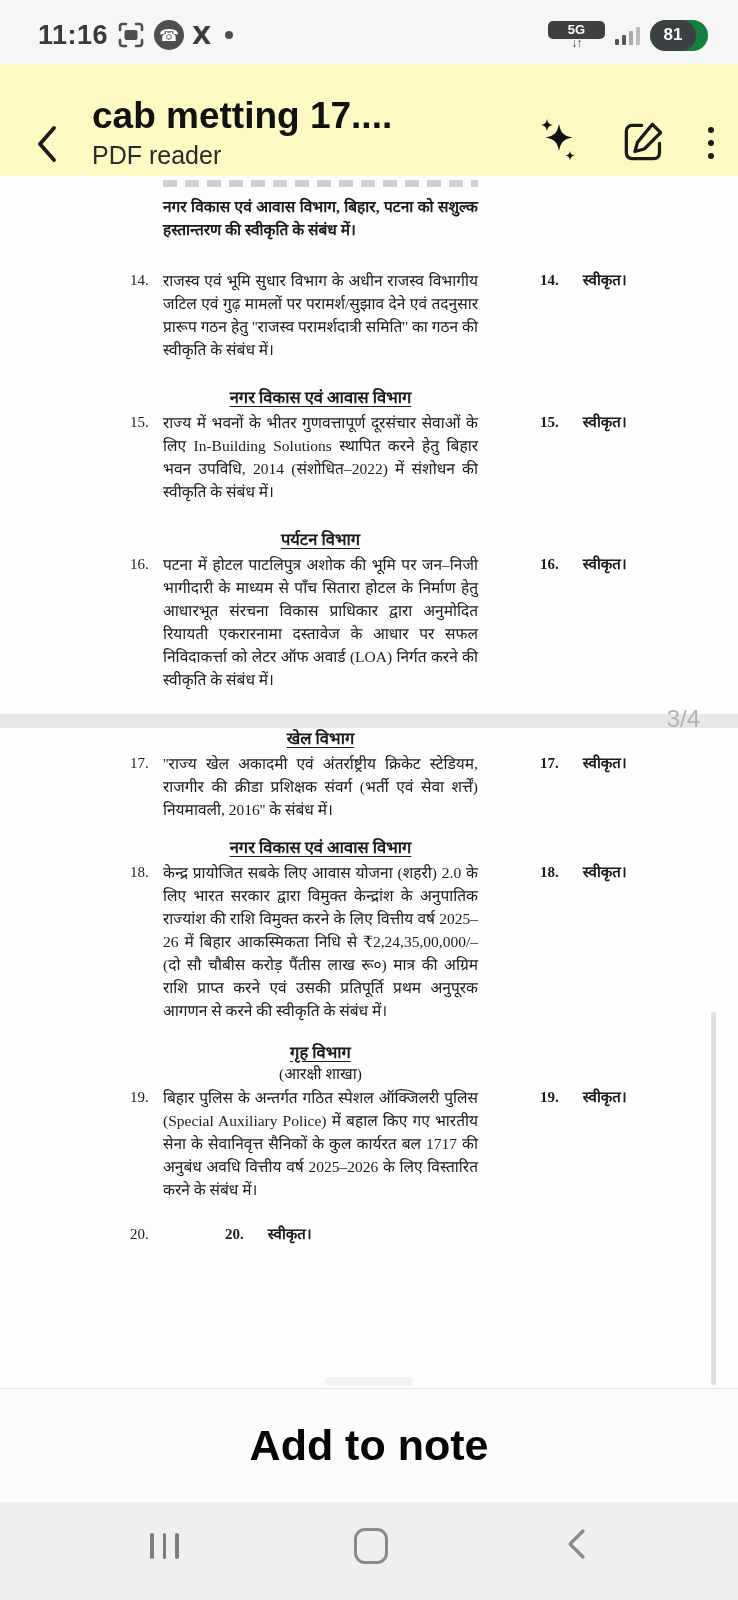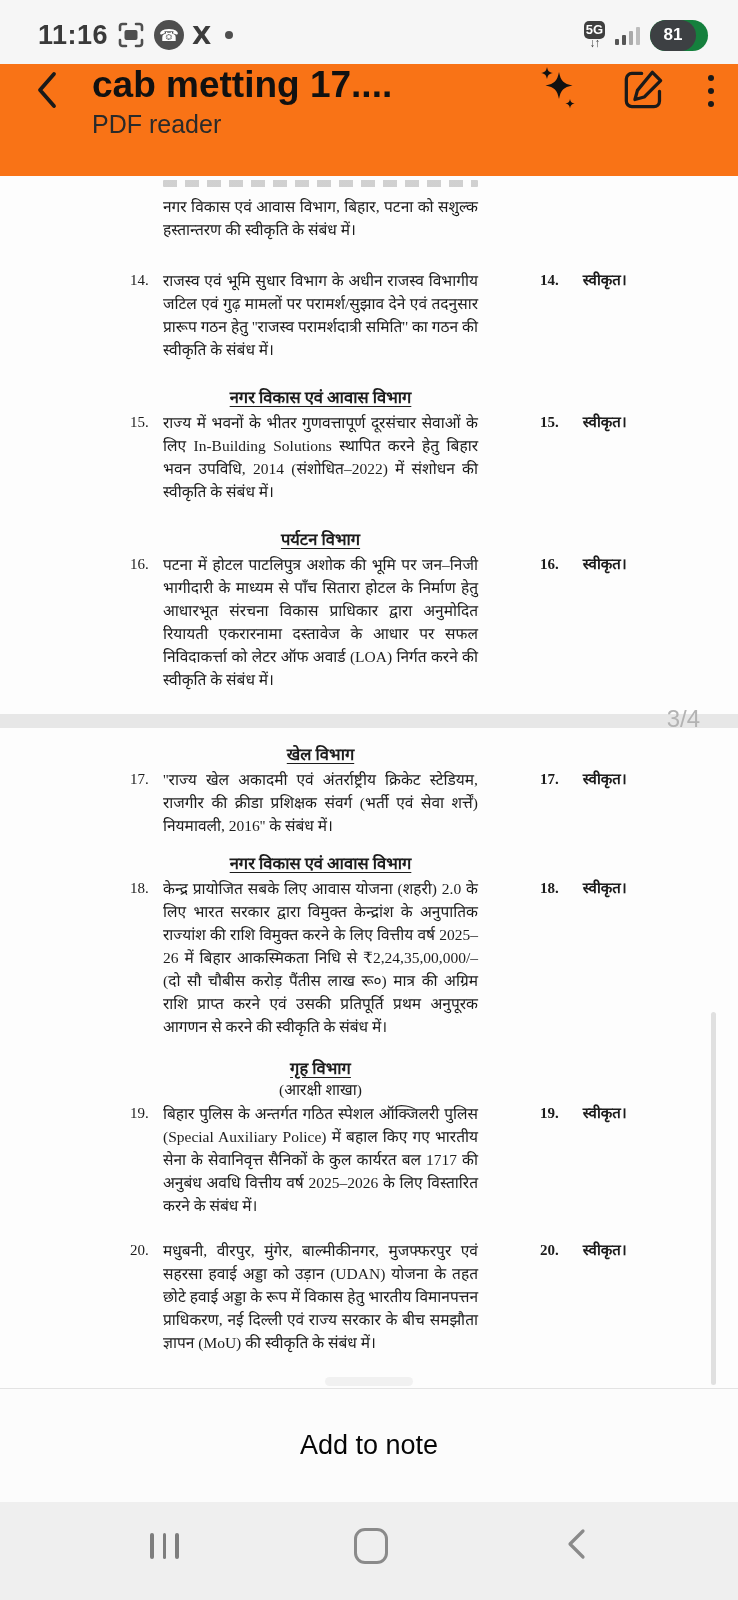--- a/index.html
+++ b/index.html
@@ -20,7 +20,7 @@
   .sb-right { display:flex; align-items:center; gap:10px; }
   .badge-5g { display:flex; flex-direction:column; align-items:center; }
   .badge-5g .b5 { background:#3f3f3f; color:#fff; font-size:13px; font-weight:700; border-radius:5px;
-    padding:1px 2px; line-height:16px; }
+    padding:1px 20px; line-height:16px; }
   .badge-5g .arrows { font-size:12px; color:#3f3f3f; line-height:11px; margin-top:-1px; letter-spacing:-1px; }
   .sig { display:flex; align-items:flex-end; gap:3px; height:20px; }
   .sig i { display:block; width:4px; border-radius:1px; }

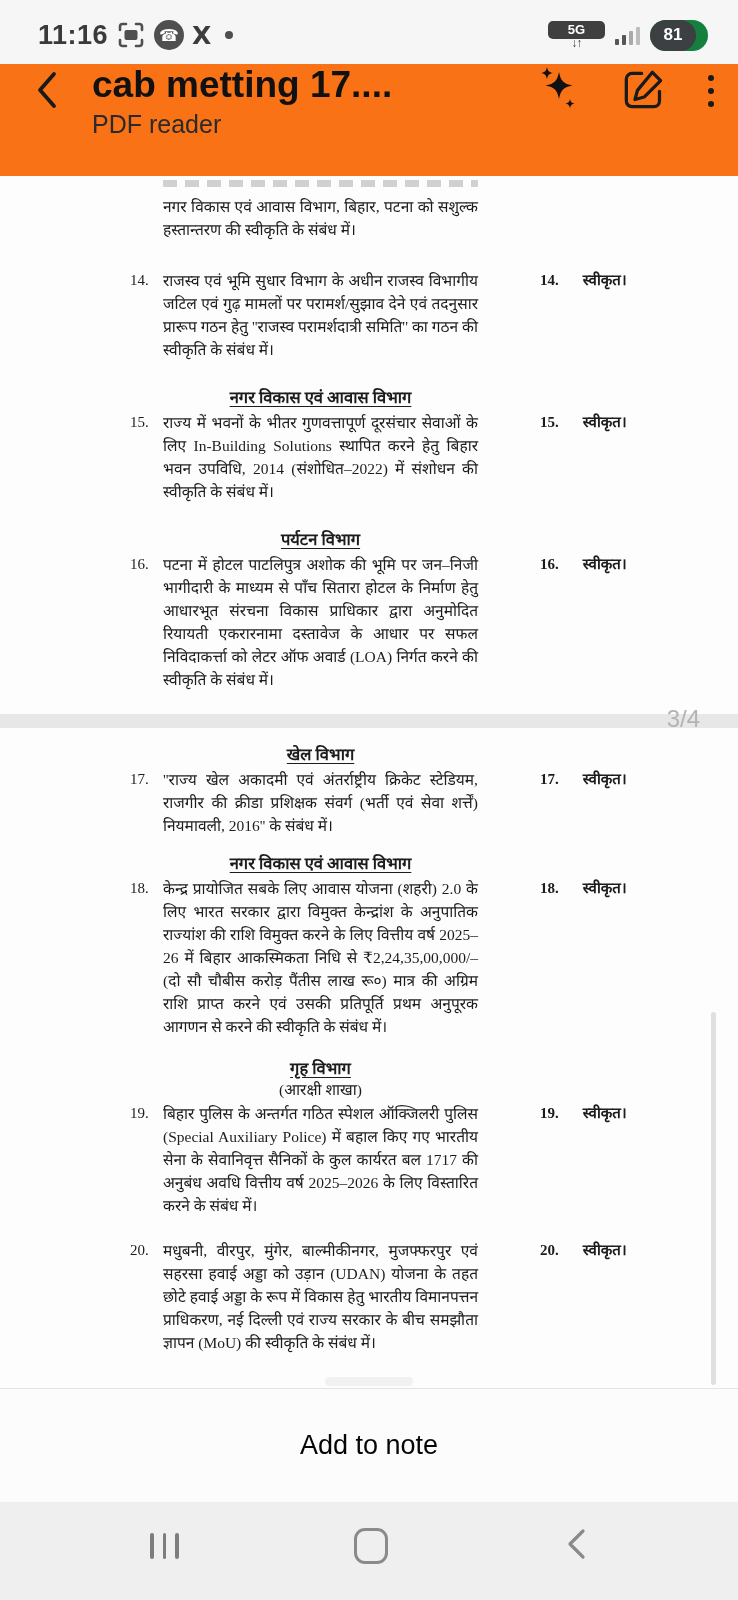--- a/index.html
+++ b/index.html
@@ -31,7 +31,7 @@
     display:flex; align-items:center; justify-content:center; border-radius:16px; }
 
   
-  .app-header { height:112px; display:flex; align-items:flex-start; padding:0 12px 6px 34px; background:#f97316; }
+  .app-header { height:112px; display:flex; align-items:flex-end; padding:0 12px 6px 34px; background:#fef9c3; }
   .back-btn { width:44px; height:52px; display:flex; align-items:center; }
   .title-wrap { margin-left:14px; flex:1; min-width:0; }
   .doc-title { font-size:37px; font-weight:700; color:#111; line-height:42px; white-space:nowrap; }

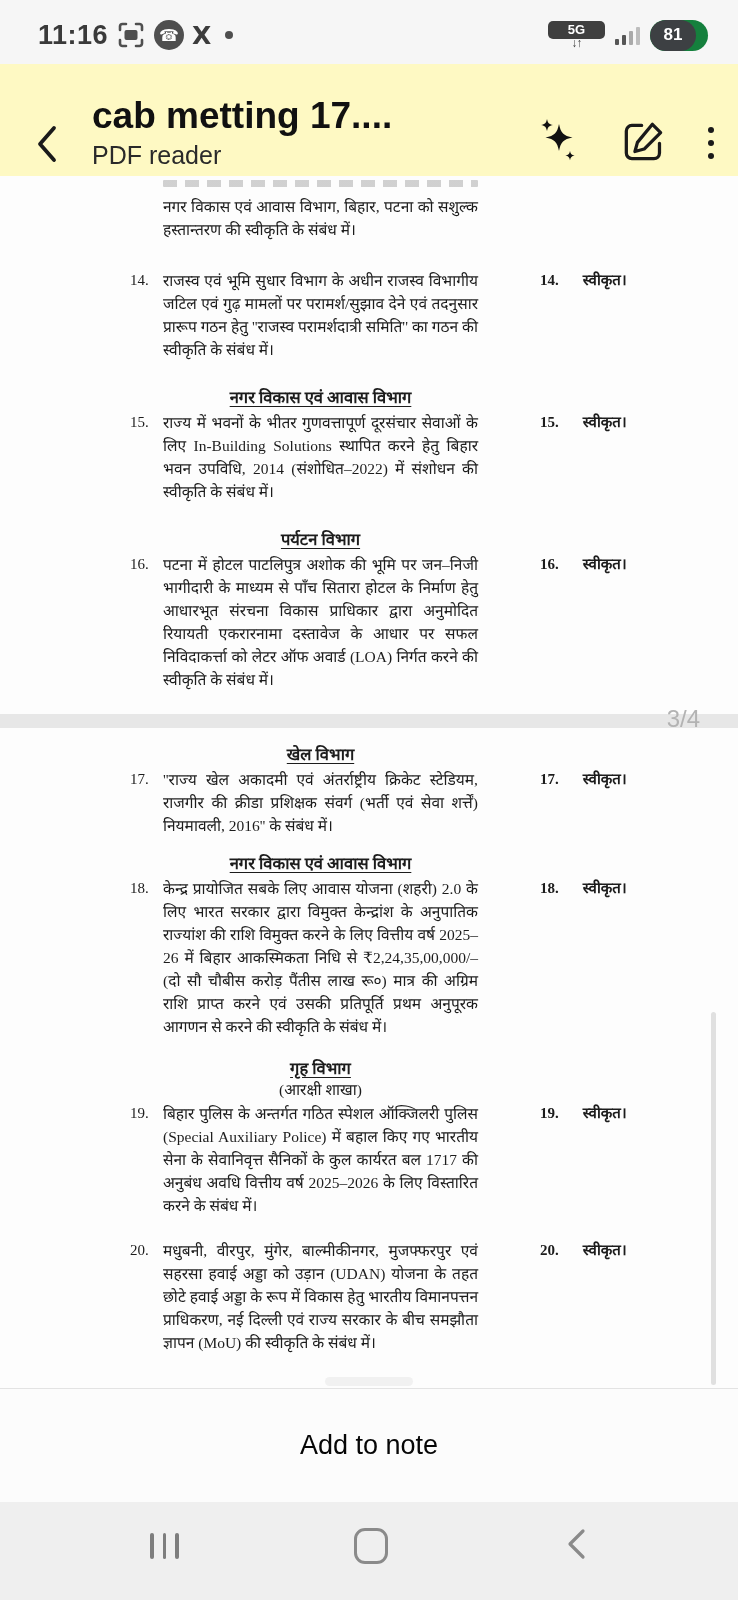--- a/index.html
+++ b/index.html
@@ -50,7 +50,7 @@
   .clipped-row { height:7px; margin-left:33px; width:315px; overflow:hidden;
     background:repeating-linear-gradient(90deg,#9a9a9a 0 14px,transparent 14px 22px);
     opacity:0.45; border-radius:1px; }
-  .intro { margin:8px 0 0 33px; width:315px; font-size:15.5px; line-height:23px; text-align:justify; }
+  .intro { margin:8px 0 0 33px; width:315px; font-size:15.5px; line-height:23px; text-align:justify;font-weight:bold; }
   .sec-heading { margin-left:33px; width:315px; text-align:center; font-weight:700; font-size:16.5px;
     line-height:22px; text-decoration:underline; text-underline-offset:3px; }
   .sec-subheading { margin-left:33px; width:315px; text-align:center; font-size:15.5px; line-height:20px; }

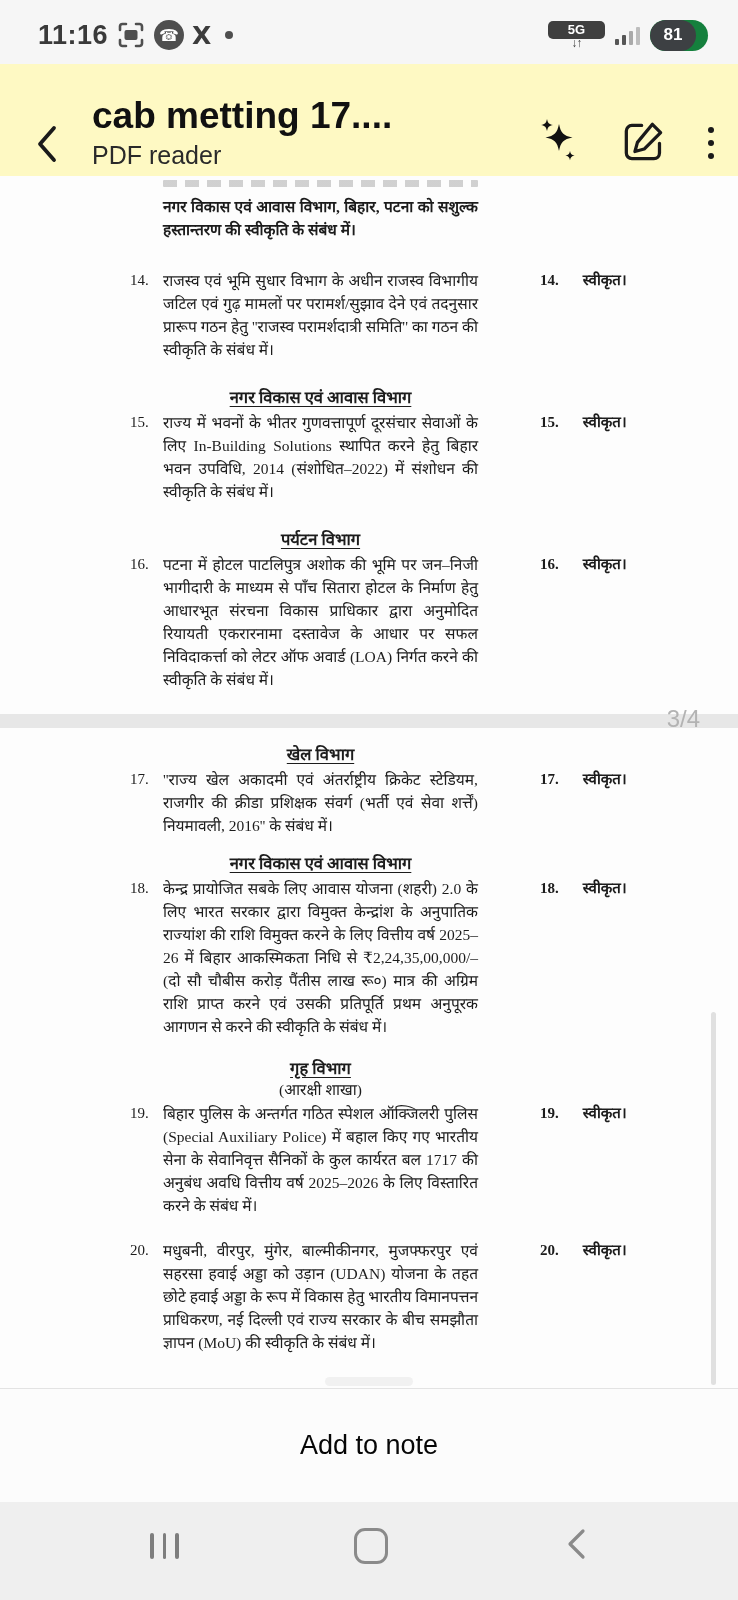--- a/index.html
+++ b/index.html
@@ -45,7 +45,7 @@
   .page { background:#fdfdfd; padding-left:130px; padding-right:34px;
     font-family:"Liberation Serif","DejaVu Serif",serif; color:#1c1c1c; }
   .page-3 { height:538px; padding-top:4px; }
-  .page-4 { height:660px; padding-top:16px; }
+  .page-4 { height:660px; }
   .page-gap { height:14px; background:#e7e7e7; }
   .clipped-row { height:7px; margin-left:33px; width:315px; overflow:hidden;
     background:repeating-linear-gradient(90deg,#9a9a9a 0 14px,transparent 14px 22px);

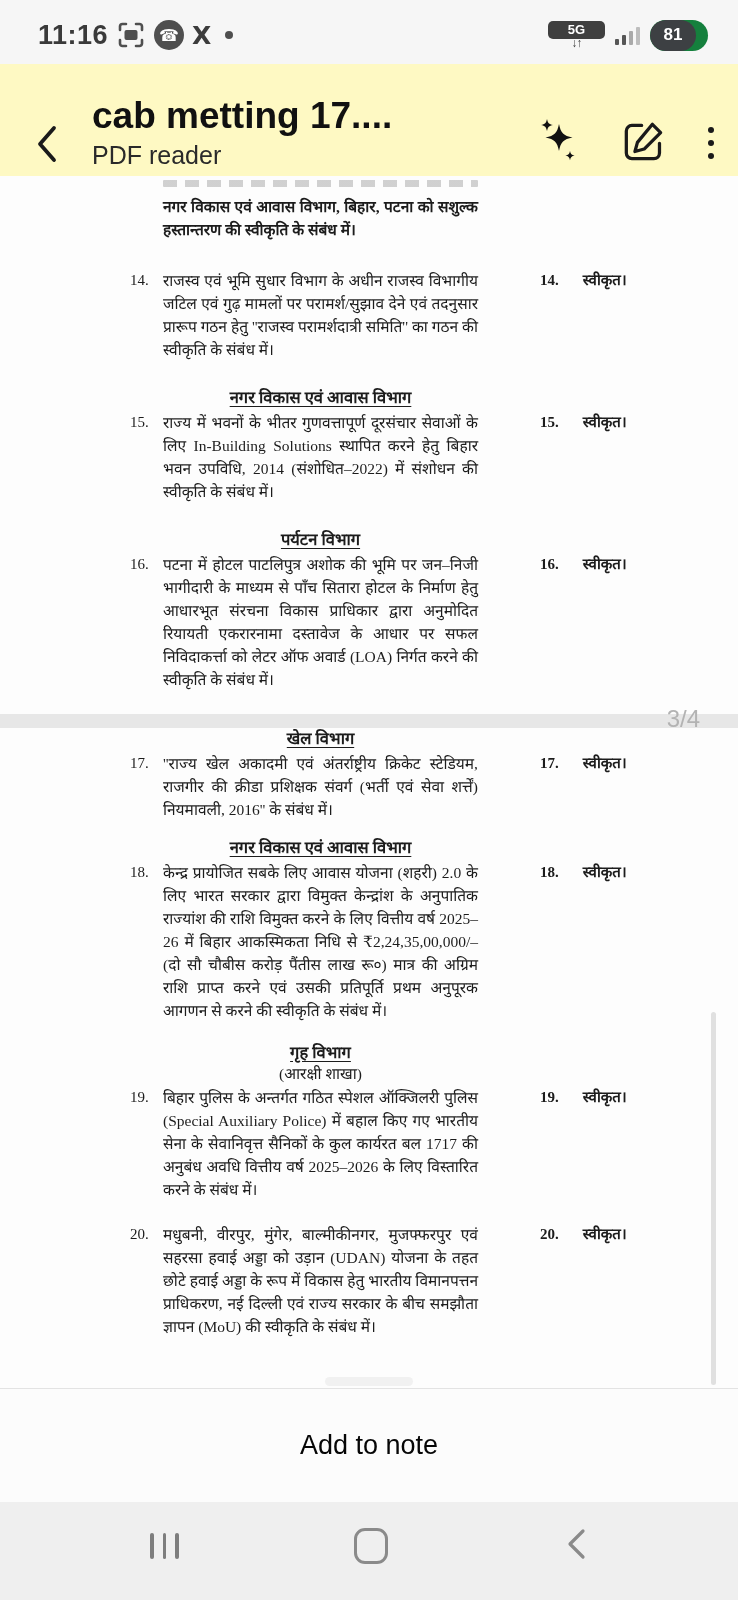--- a/index.html
+++ b/index.html
@@ -231,7 +231,6 @@
       <div class="sp-20"></div>
       <div class="item">
         <div class="num">20.</div>
-        <div class="body">मधुबनी, वीरपुर, मुंगेर, बाल्मीकीनगर, मुजफ्फरपुर एवं सहरसा हवाई अड्डा को उड़ान (UDAN) योजना के तहत छोटे हवाई अड्डा के रूप में विकास हेतु भारतीय विमानपत्तन प्राधिकरण, नई दिल्ली एवं राज्य सरकार के बीच समझौता ज्ञापन (MoU) की स्वीकृति के संबंध में।</div>
         <div class="decision">
           <span class="dnum">20.</span>
           <span class="dstat">स्वीकृत।</span>

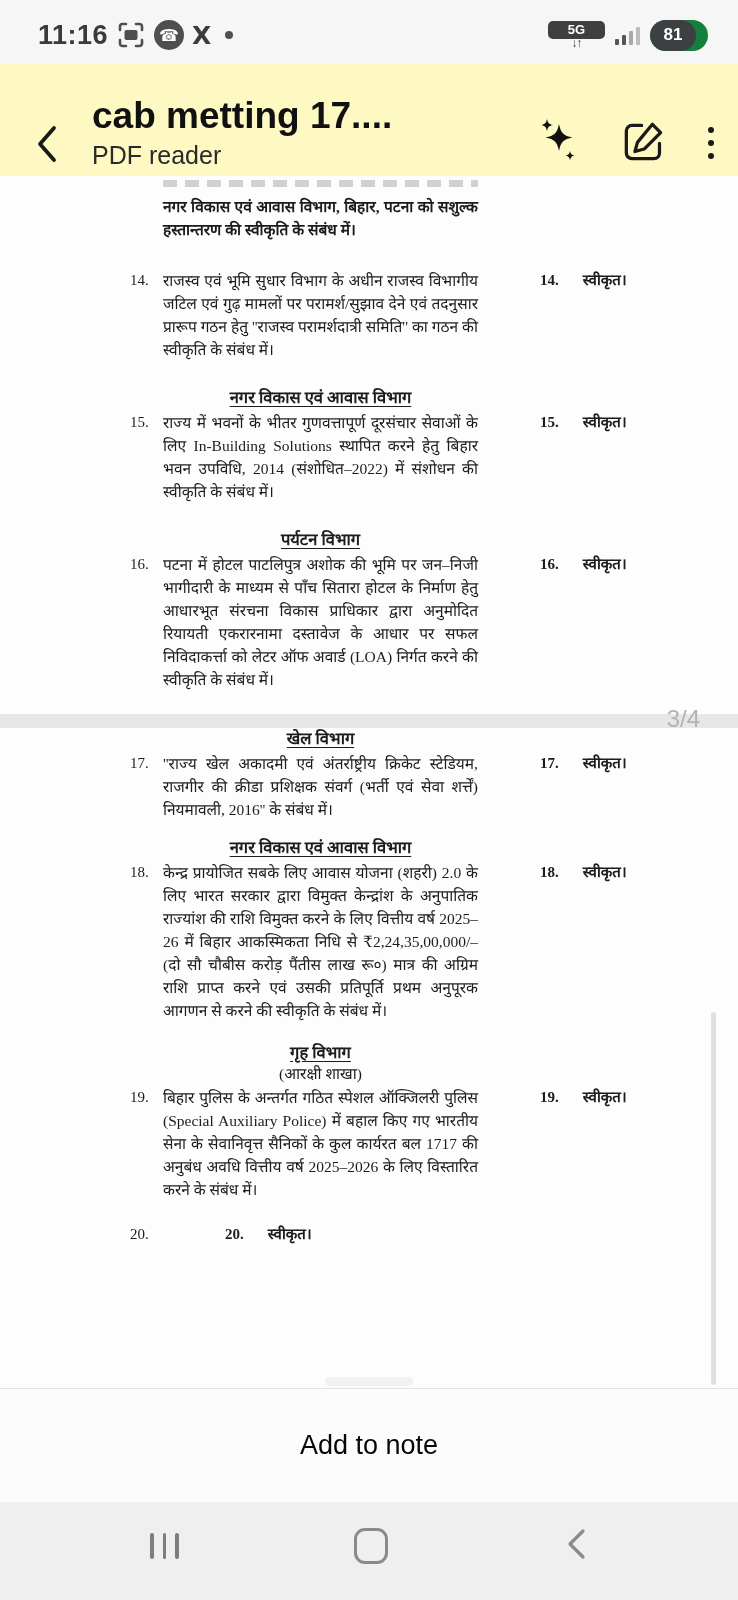--- a/index.html
+++ b/index.html
@@ -69,7 +69,7 @@
     display:flex; align-items:center; justify-content:center; }
   .sheet-handle { position:absolute; top:-12px; left:50%; transform:translateX(-50%);
     width:88px; height:9px; border-radius:5px; background:#f1f1f1; }
-  .add-note { font-size:27px; font-weight:400; color:#060606; background:none; border:none;
+  .add-note { font-size:43px; font-weight:700; color:#060606; background:none; border:none;
     font-family:"Liberation Sans","DejaVu Sans",sans-serif; }
 
   

